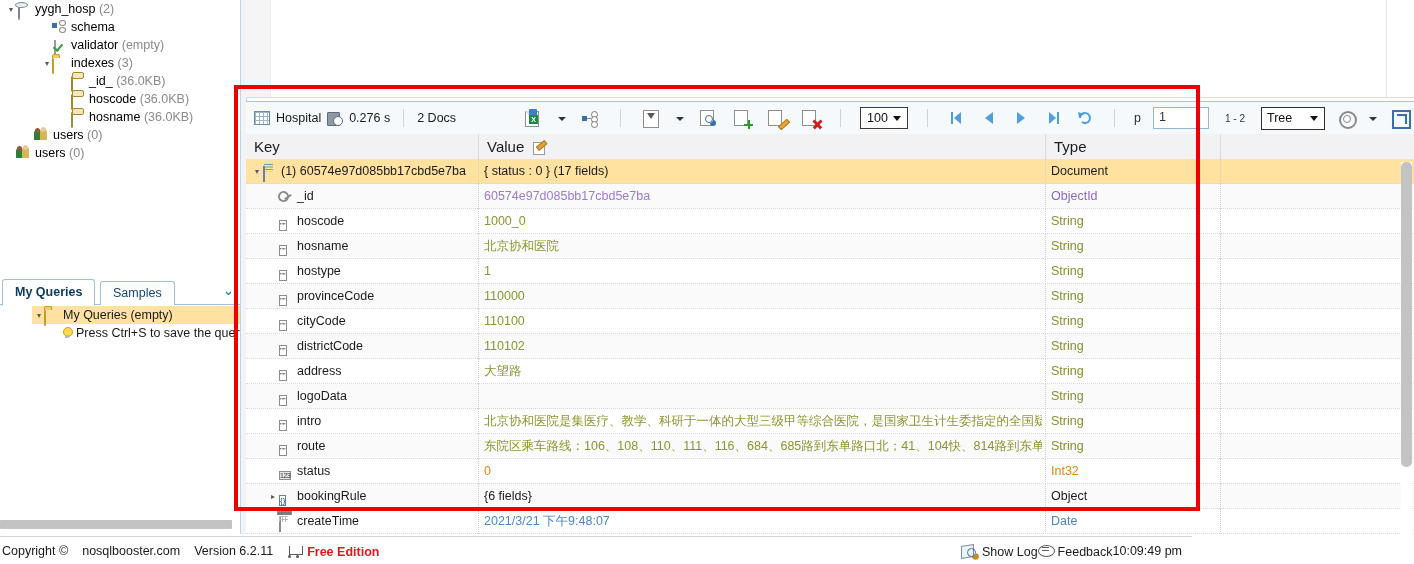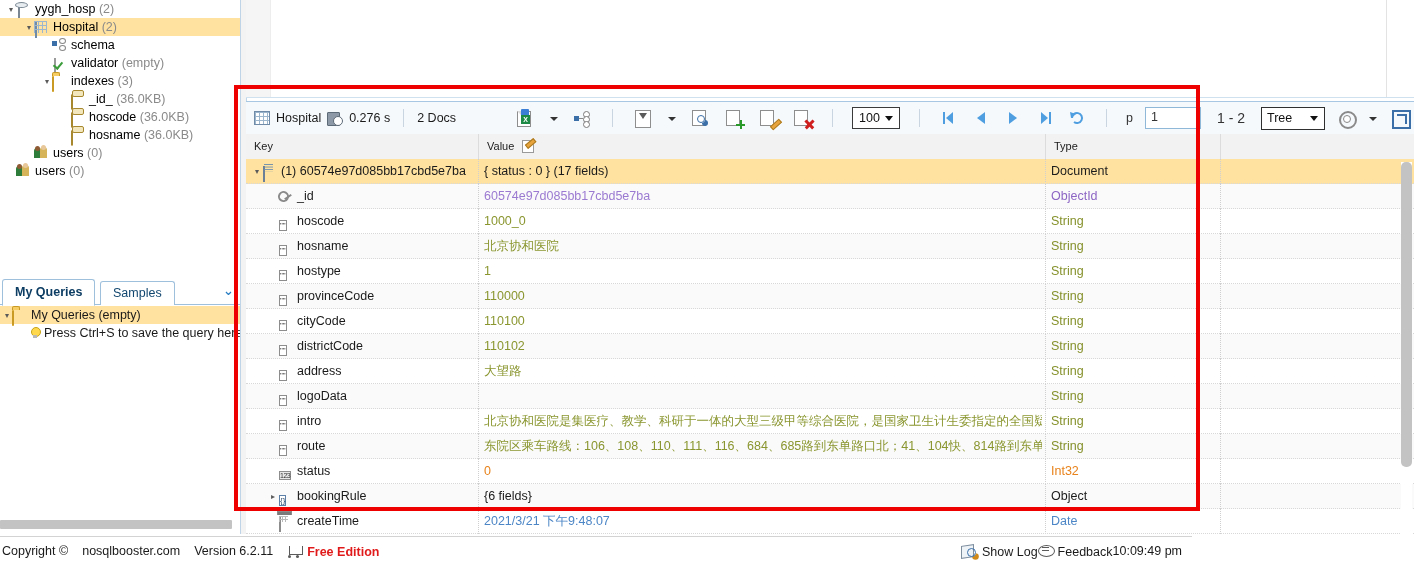--- a/index.html
+++ b/index.html
@@ -208,7 +208,6 @@
   <div class="left-pane">
     <div class="tree" id="tree">
         <div class="tnode" style="padding-left: 6px;"><span class="arrow">▾</span><span class="ico"><span class="ic-db"></span></span><span class="lbl">yygh_hosp</span> <span class="dim">(2)</span></div>
-        <div class="tnode sel" style="padding-left: 24px;"><span class="arrow">▾</span><span class="ico"><span class="ic-grid"></span></span><span class="lbl">Hospital</span> <span class="dim">(2)</span></div>
         <div class="tnode" style="padding-left: 42px;"><span class="arrow none">▾</span><span class="ico"><span class="ic-schema"></span></span><span class="lbl">schema</span></div>
         <div class="tnode" style="padding-left: 42px;"><span class="arrow none">▾</span><span class="ico"><span class="ic-doc"></span></span><span class="lbl">validator</span> <span class="dim">(empty)</span></div>
         <div class="tnode" style="padding-left: 42px;"><span class="arrow">▾</span><span class="ico"><span class="ic-folder"></span></span><span class="lbl">indexes</span> <span class="dim">(3)</span></div>

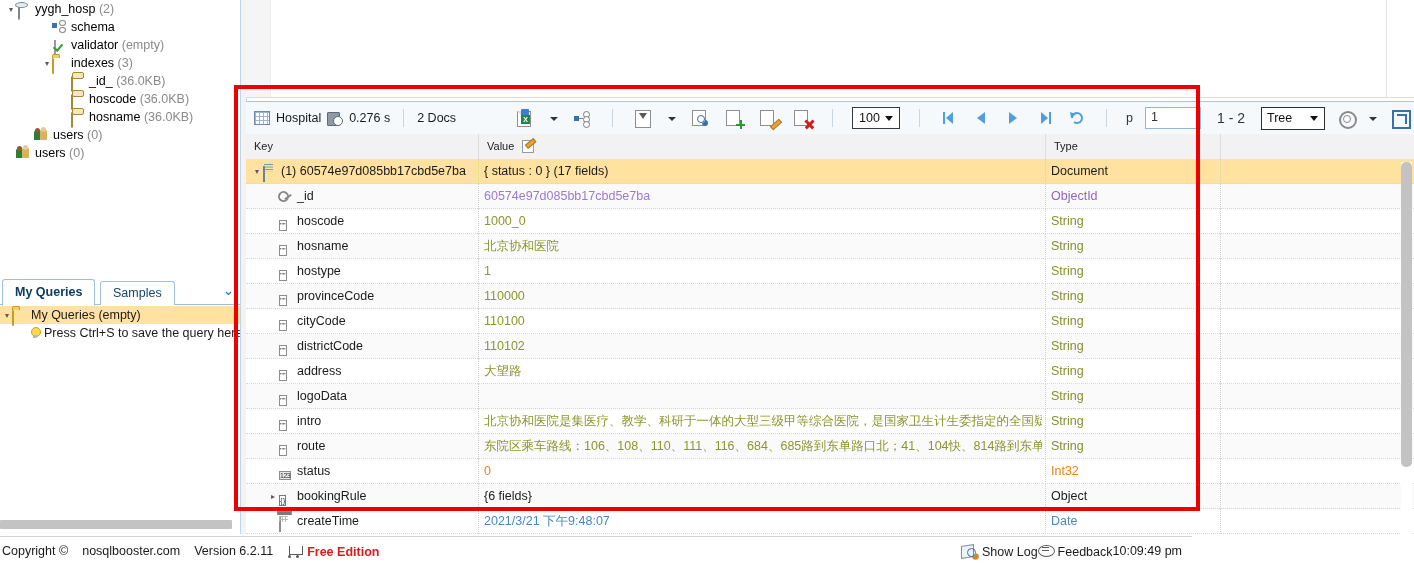--- a/index.html
+++ b/index.html
@@ -329,7 +329,7 @@
         <span class="pgbox">
           <span>1</span>
         </span>
-        <span style="font-size:14px;color:#333;padding:0 4px;">1 - 2</span>
+        <span style="font-size:10px;color:#333;padding:0 4px;">1 - 2</span>
         <span class="treebox">
           <span>Tree</span>
         </span>

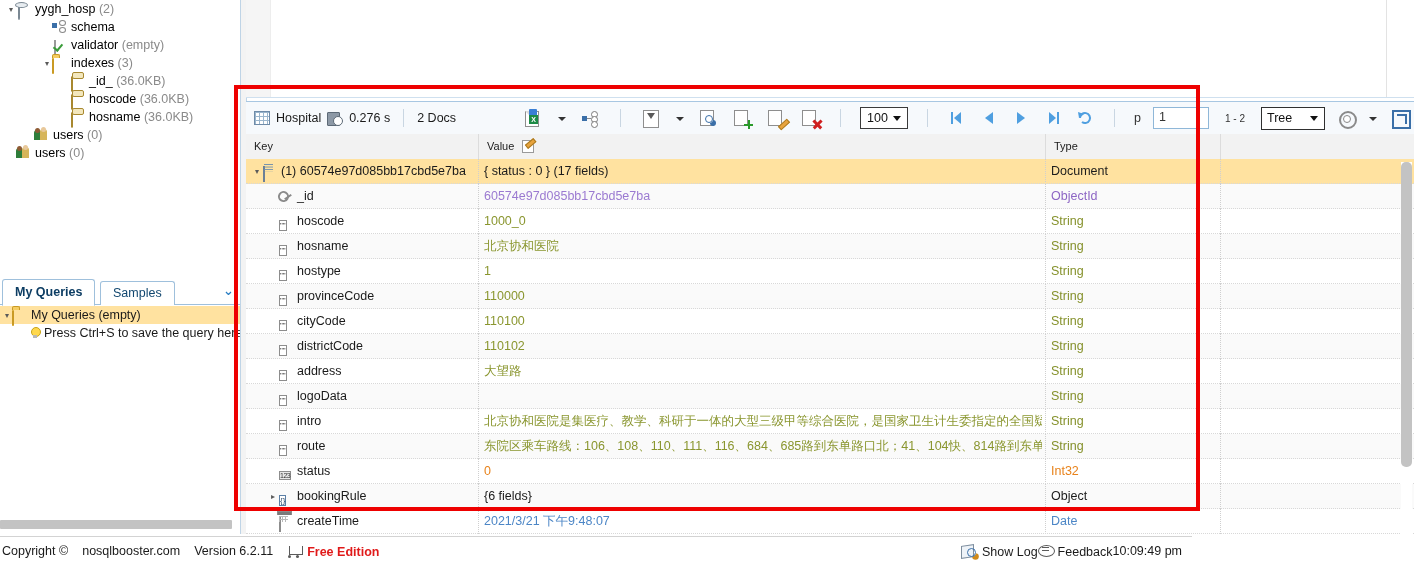--- a/index.html
+++ b/index.html
@@ -162,7 +162,7 @@
   
   .grid{position:absolute;left:0;top:32px;width:1168px;height:401px;overflow:hidden;}
   .ghead{position:absolute;left:0;top:0;width:1168px;height:25px;background:#f2f2f2;border-bottom:1px solid #d4d4d4;}
-  .ghead .hc{position:absolute;top:0;height:25px;line-height:25px;font-size:11px;color:#1b1b1b;padding-left:8px;box-sizing:border-box;}
+  .ghead .hc{position:absolute;top:0;height:25px;line-height:25px;font-size:15px;color:#1b1b1b;padding-left:8px;box-sizing:border-box;}
   .ghead .hc.b{border-right:1px solid #dcdcdc;}
   .grow{position:absolute;left:0;width:1168px;height:25px;font-size:12.5px;}
   .grow.alt{background:#fafafa;}

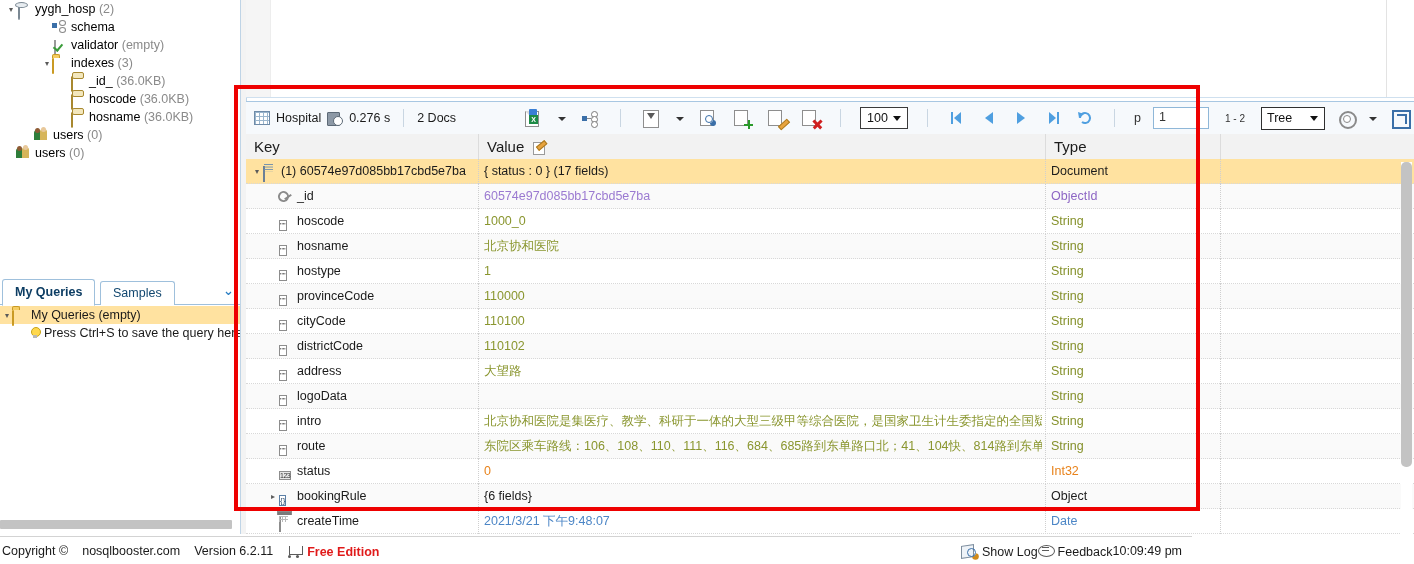--- a/index.html
+++ b/index.html
@@ -224,7 +224,7 @@
           <div class="qtab active" style="left: 2px;"><span>My Queries</span></div>
         <span class="qchev">⌄</span>
       </div>
-      <div id="qrows" style="position:absolute;left:0;top:28px;width:240px;">
+      <div id="qrows" style="position:absolute;left:0;top:28px;width:240px;padding-left:32px;">
           <div class="qrow sel" style="padding-left: 2px;"><span class="arrow">▾</span><span class="ico"><span class="ic-folder"></span></span><span>My Queries (empty)</span></div>
           <div class="qrow" style="padding-left: 18px;"><span class="arrow none">▾</span><span class="bulb"></span><span>Press Ctrl+S to save the query here</span></div>
         </div>

